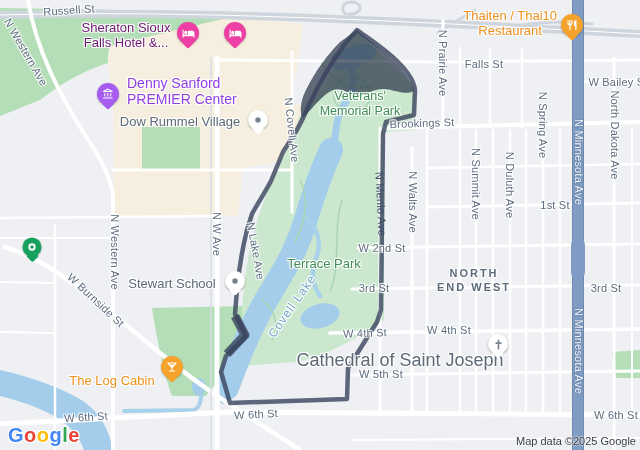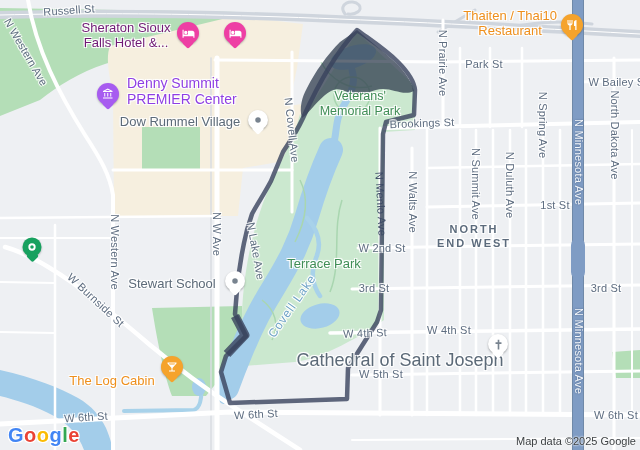--- a/index.html
+++ b/index.html
@@ -130,7 +130,7 @@
   </svg>
 
   <div class="lbl" style="left:69px;top:10px;--r:-4deg">Russell St</div>
-  <div class="lbl" style="left:484px;top:64px">Park St</div>
+  <div class="lbl" style="left:484px;top:64px">Falls St</div>
   <div class="lbl" style="left:618px;top:82px">W Bailey St</div>
   <div class="lbl" style="left:422px;top:123px;--r:-2deg">Brookings St</div>
   <div class="lbl" style="left:555px;top:205px">1st St</div>

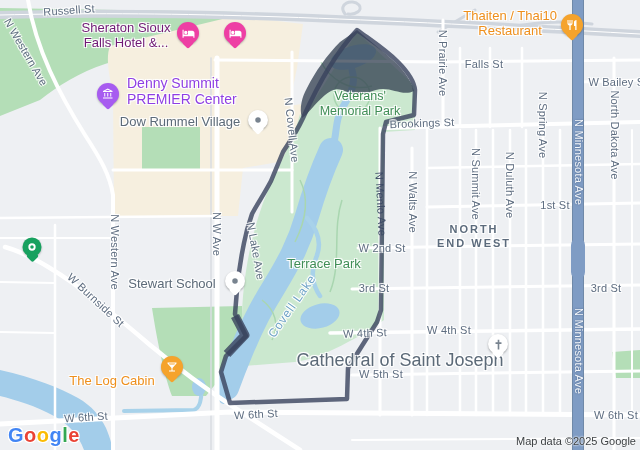--- a/index.html
+++ b/index.html
@@ -169,7 +169,7 @@
     <div class="l2">Restaurant</div>
   </div>
   <div class="poi purple anchor-left" style="left:127px;top:76px">
-    <div>Denny Summit</div>
+    <div>Denny Sanford</div>
     <div class="l2">PREMIER Center</div>
   </div>
   <div class="poi gray-poi" style="left:180px;top:121px">Dow Rummel Village</div>

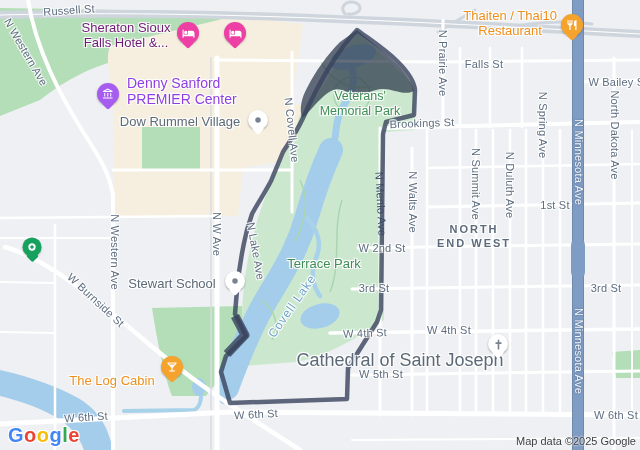--- a/index.html
+++ b/index.html
@@ -25,7 +25,7 @@
   .gray-poi{color:#5c6a78;}
   .park-green{color:#3f8d55;font-size:12.5px;}
   .water-lbl{color:#6fa3c8;font-size:12px;letter-spacing:1px;}
-  .hood{color:#5c6b7c;font-size:11px;font-weight:bold;letter-spacing:2px;line-height:1.25;}
+  .hood{color:#5c6b7c;font-size:11px;font-weight:bold;letter-spacing:2px;line-height:1.25;margin-top:44px;}
   .pin{position:absolute;width:22px;height:22px;border-radius:50%;
        transform:translate(-50%,-50%);display:flex;align-items:center;justify-content:center;
        box-shadow:0 1px 2px rgba(60,64,67,.4);}

